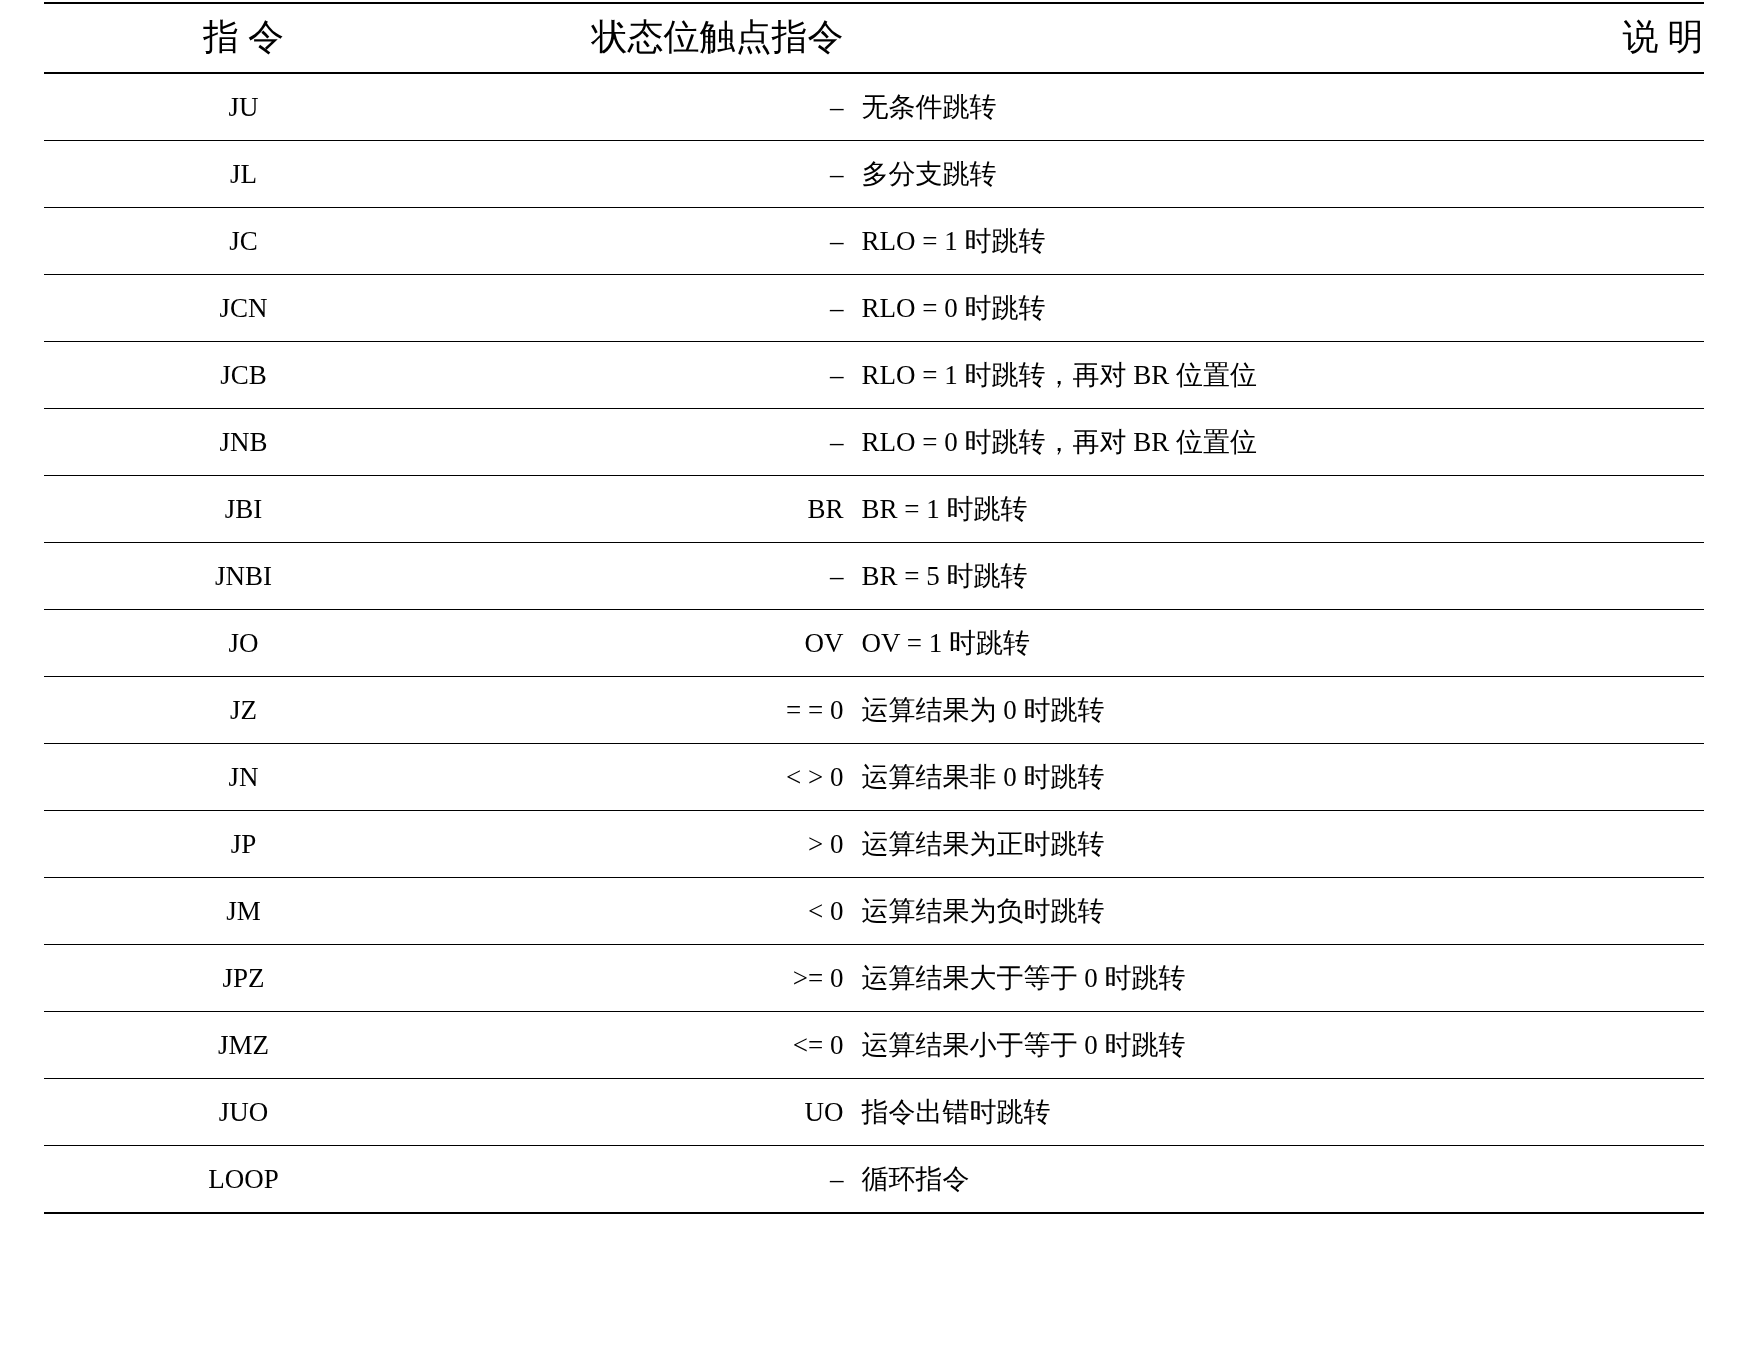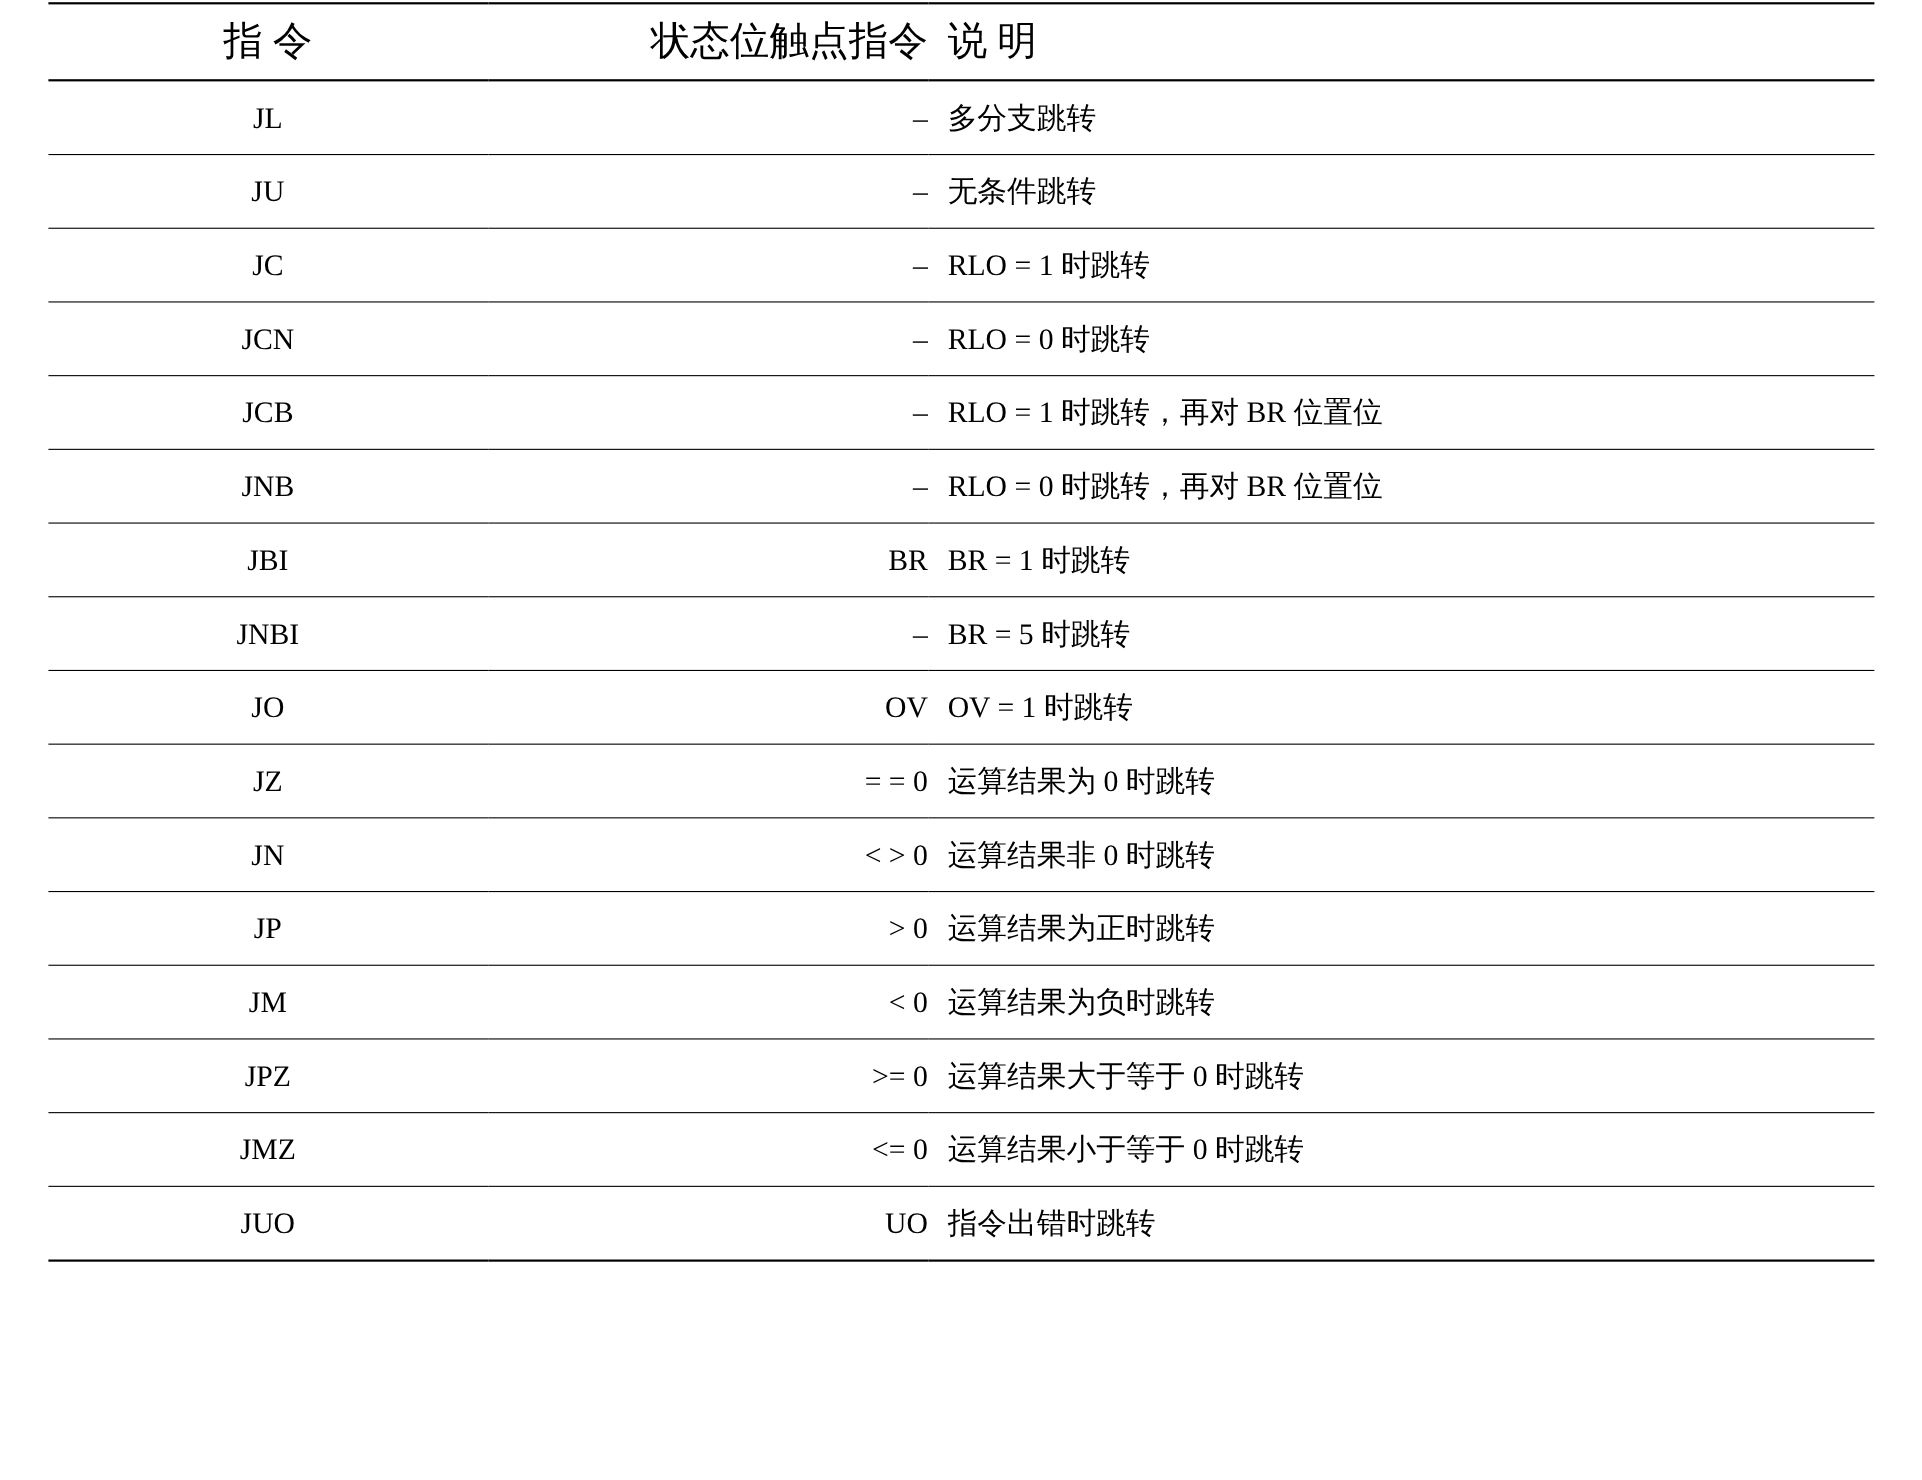--- a/index.html
+++ b/index.html
@@ -73,7 +73,7 @@
       <tr>
         <th class="col-a">指    令</th>
         <th class="col-b">状态位触点指令</th>
-        <th class="col-c" style="text-align:left;">说    明</th>
+        <th class="col-c" style="text-align:right;">说    明</th>
       </tr>
     </thead>
     <tbody>

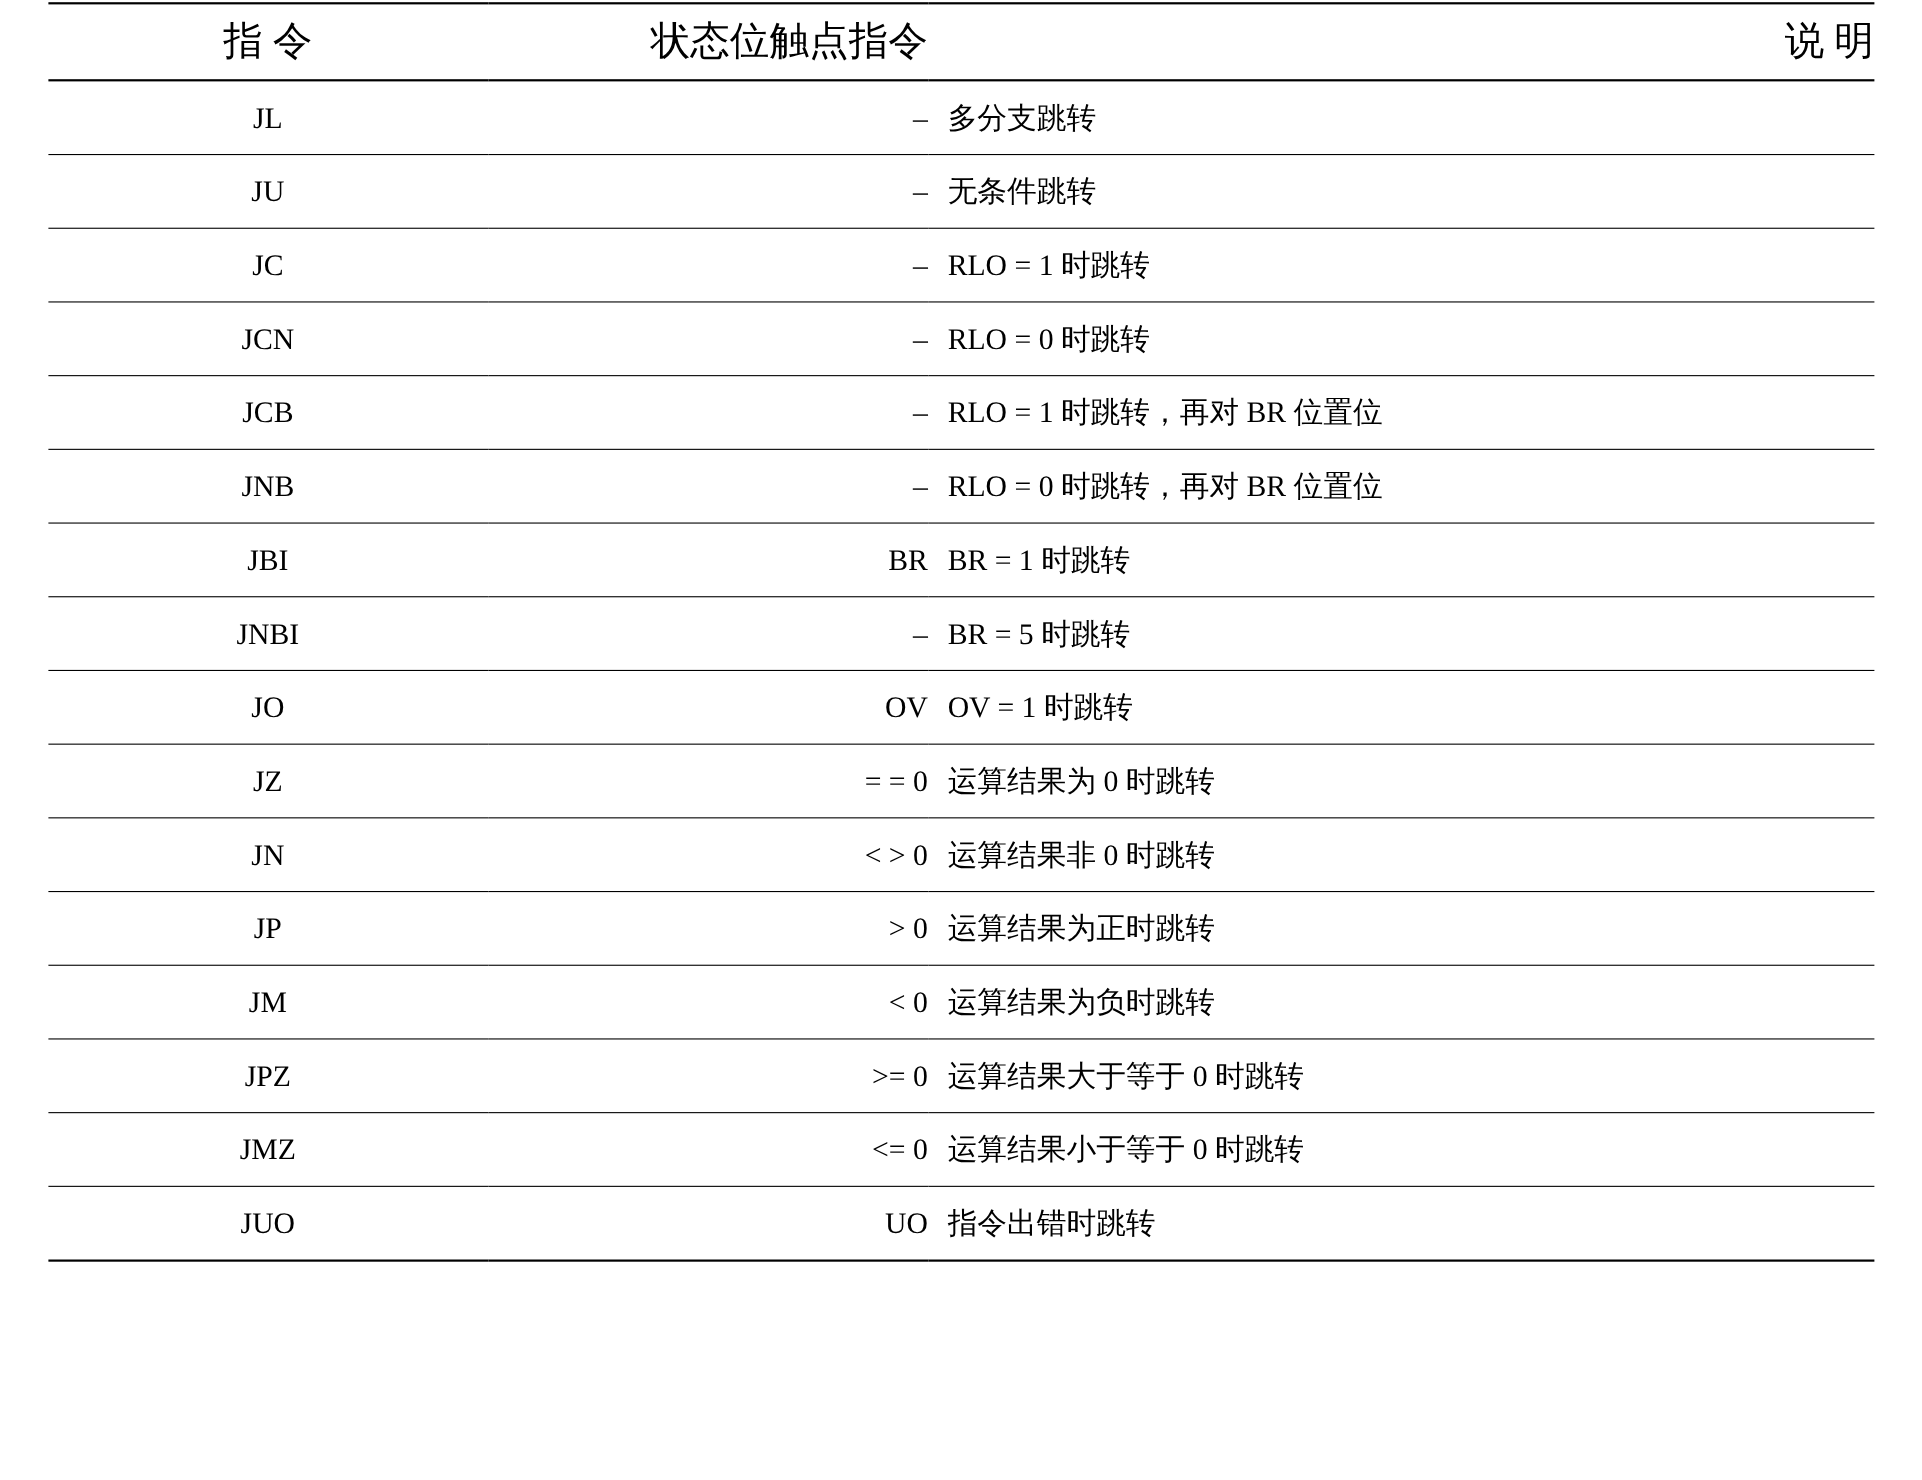--- a/index.html
+++ b/index.html
@@ -78,14 +78,14 @@
     </thead>
     <tbody>
       <tr>
+        <td class="col-a">JU</td>
+        <td class="col-b">–</td>
+        <td class="col-c">无条件跳转</td>
+      </tr>
+      <tr>
         <td class="col-a">JL</td>
         <td class="col-b">–</td>
         <td class="col-c">多分支跳转</td>
-      </tr>
-      <tr>
-        <td class="col-a">JU</td>
-        <td class="col-b">–</td>
-        <td class="col-c">无条件跳转</td>
       </tr>
       <tr>
         <td class="col-a">JC</td>

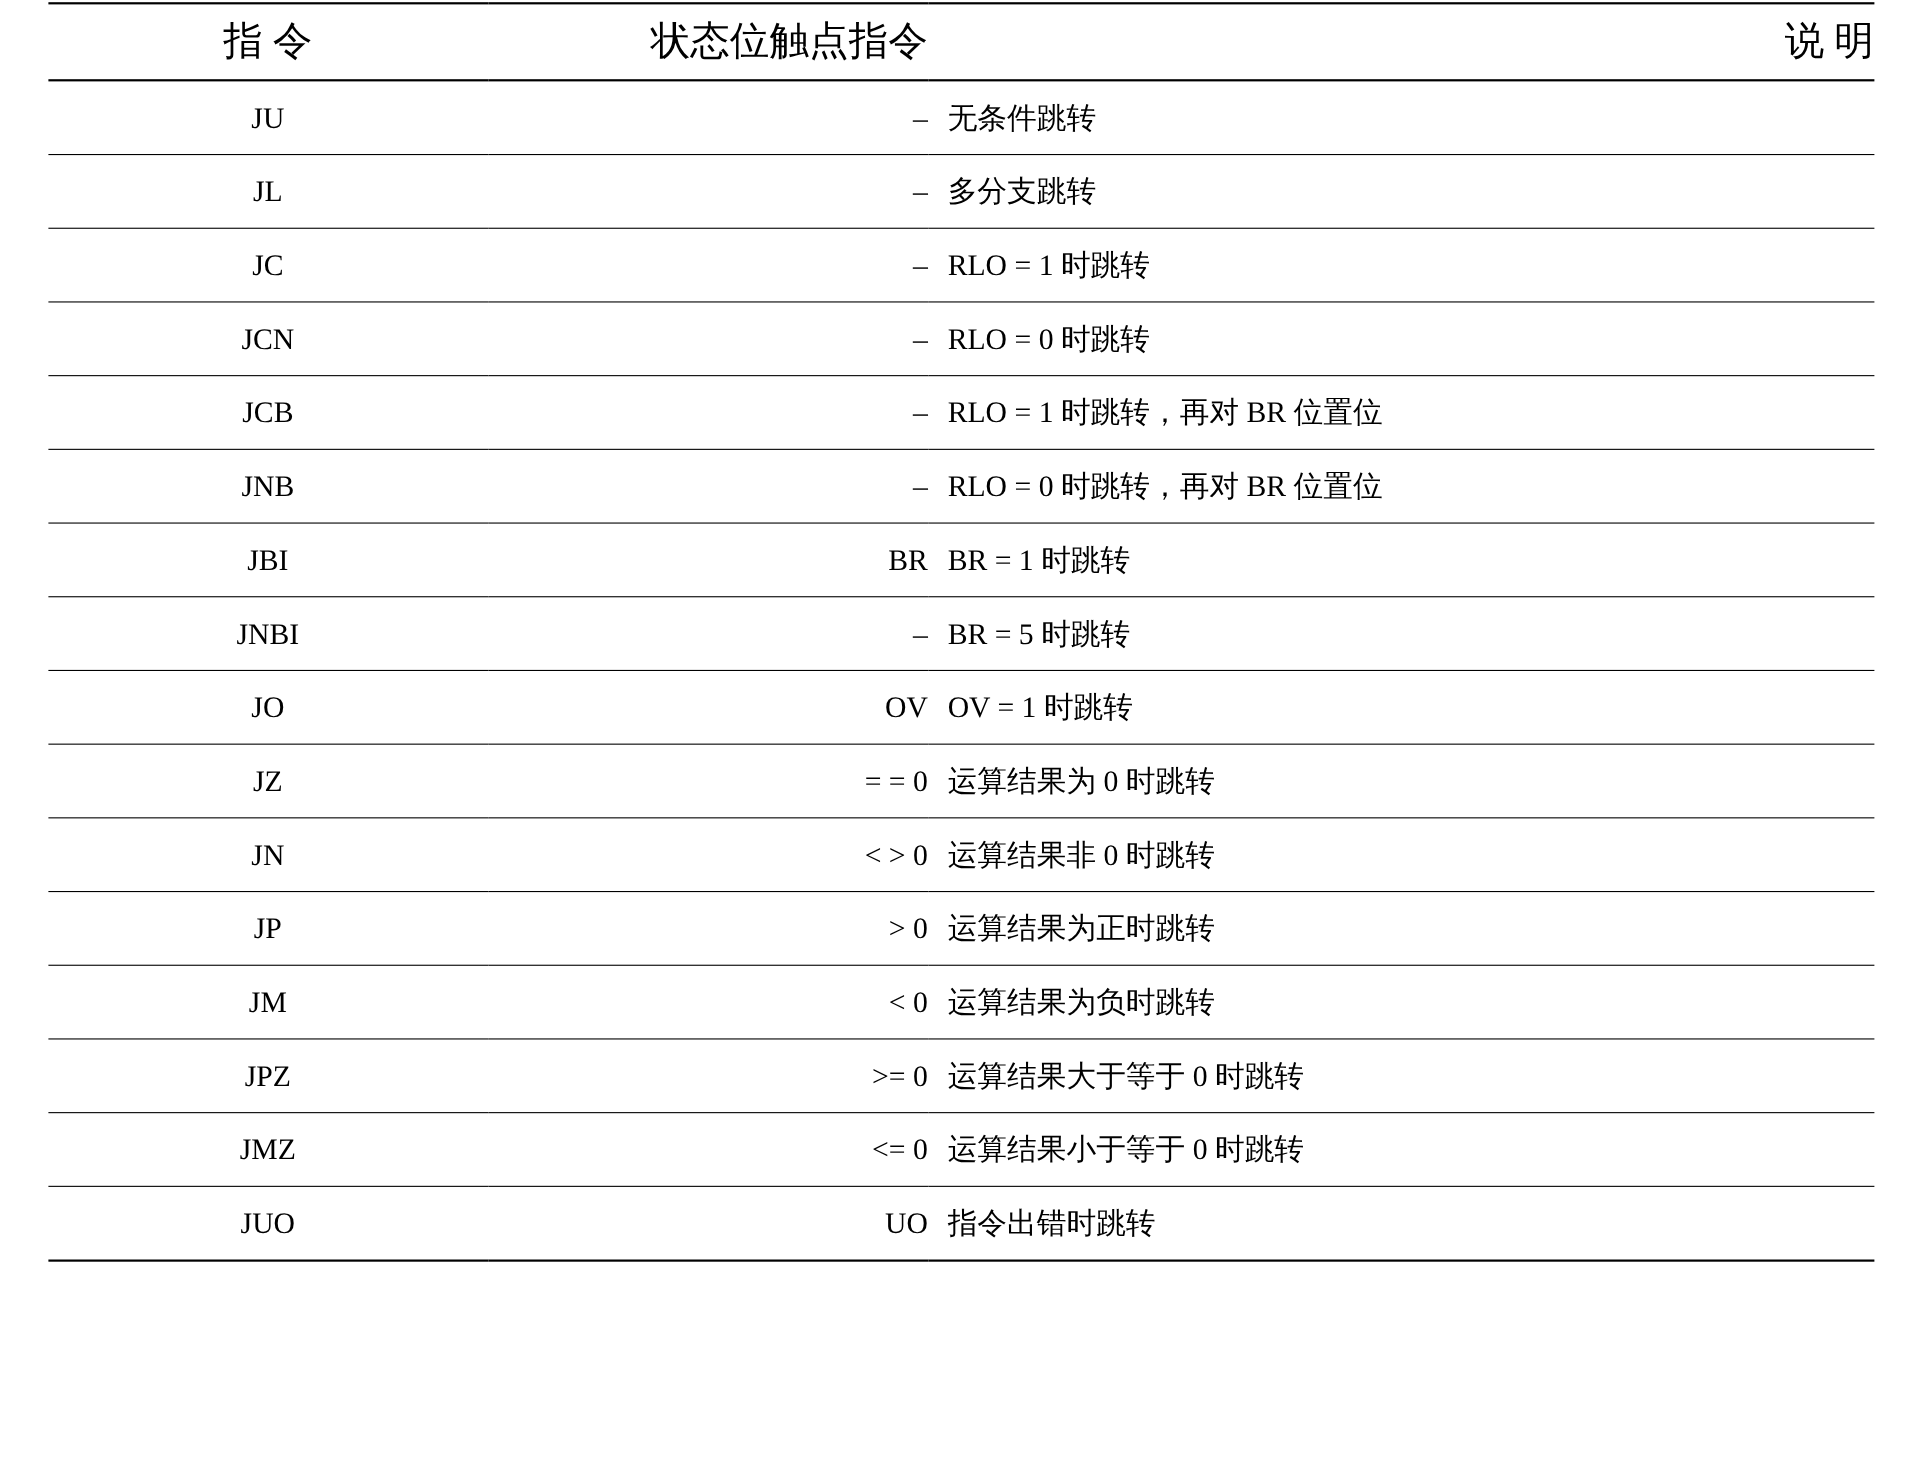--- a/index.html
+++ b/index.html
@@ -157,6 +157,11 @@
         <td class="col-b">UO</td>
         <td class="col-c">指令出错时跳转</td>
       </tr>
+      <tr>
+        <td class="col-a">LOOP</td>
+        <td class="col-b">–</td>
+        <td class="col-c">循环指令</td>
+      </tr>
     </tbody>
   </table>
 </div>

